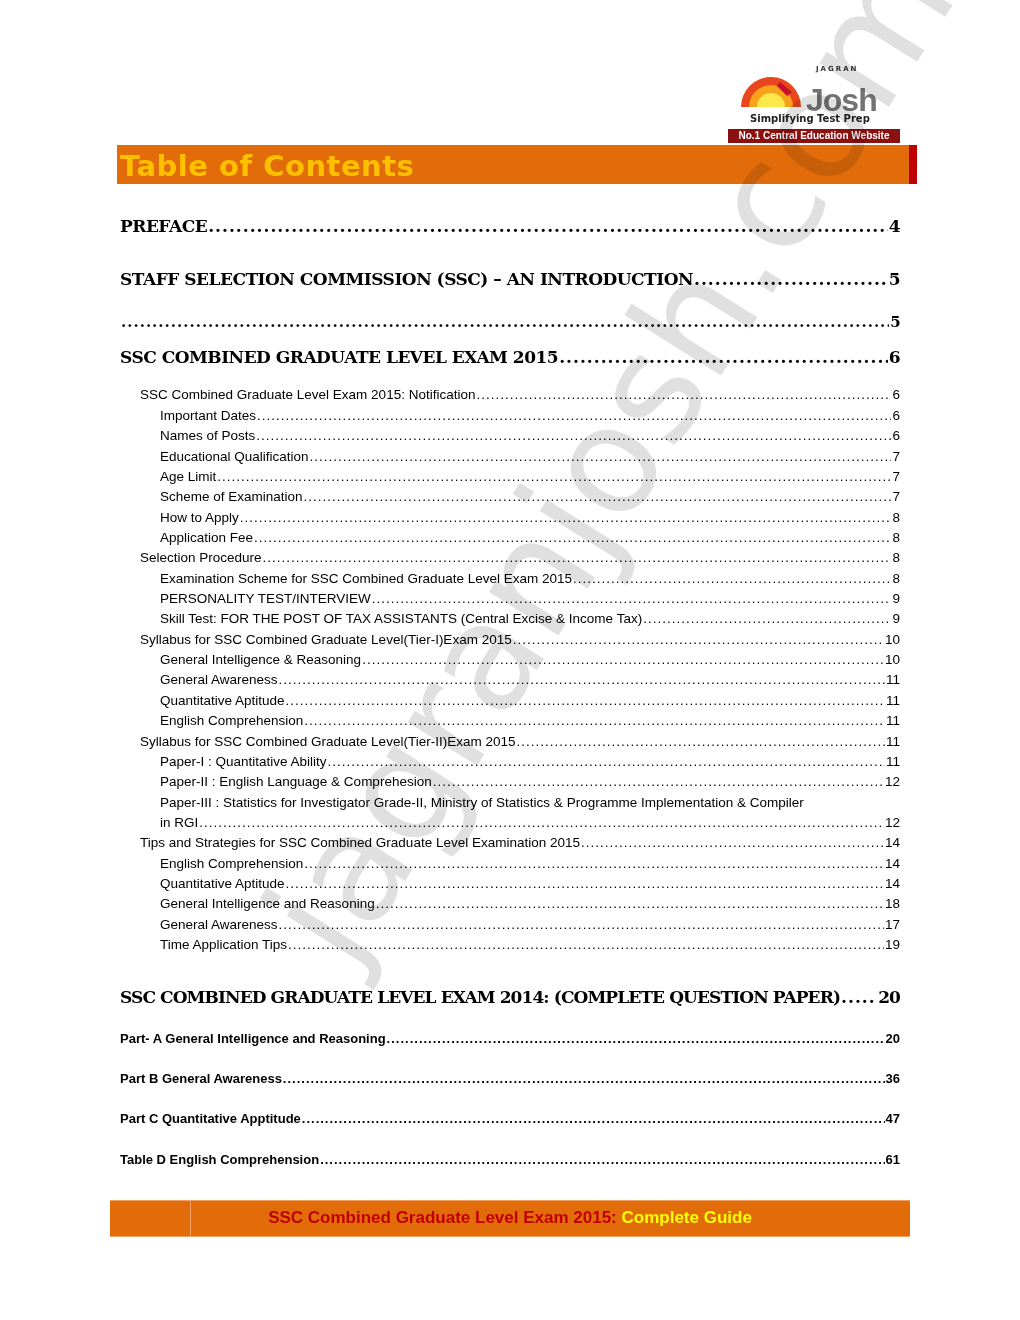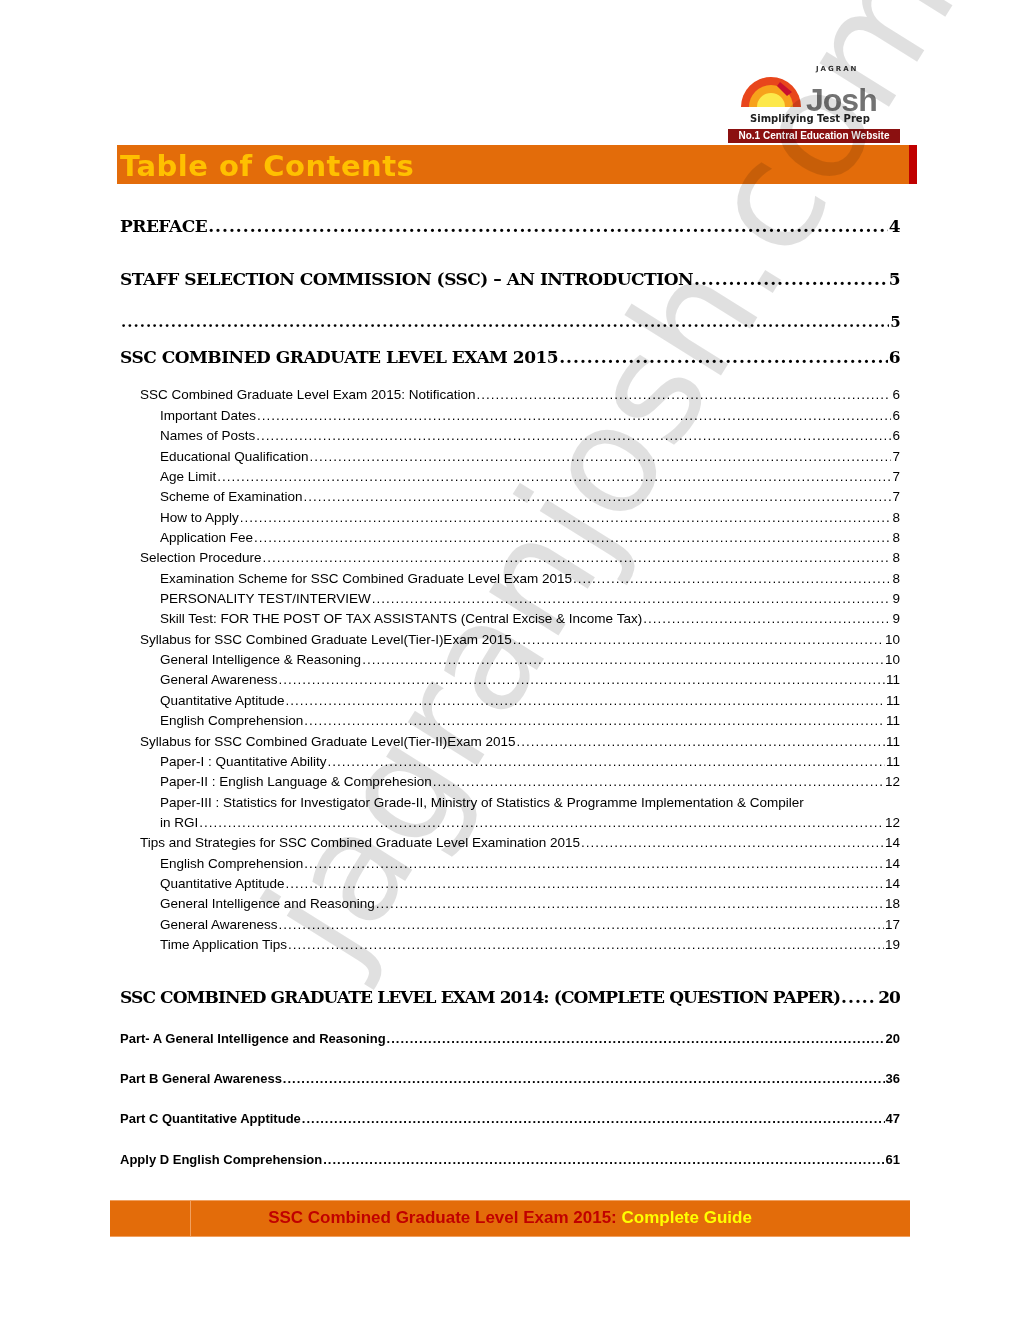--- a/index.html
+++ b/index.html
@@ -243,7 +243,7 @@
       <span class="page">47</span>
     </div>
   <div class="row part" style="top:1152px">
-      <span class="label">Apply D English Comprehension</span>
+      <span class="label">Table D English Comprehension</span>
       <span class="dots"></span>
       <span class="page">61</span>
     </div>

